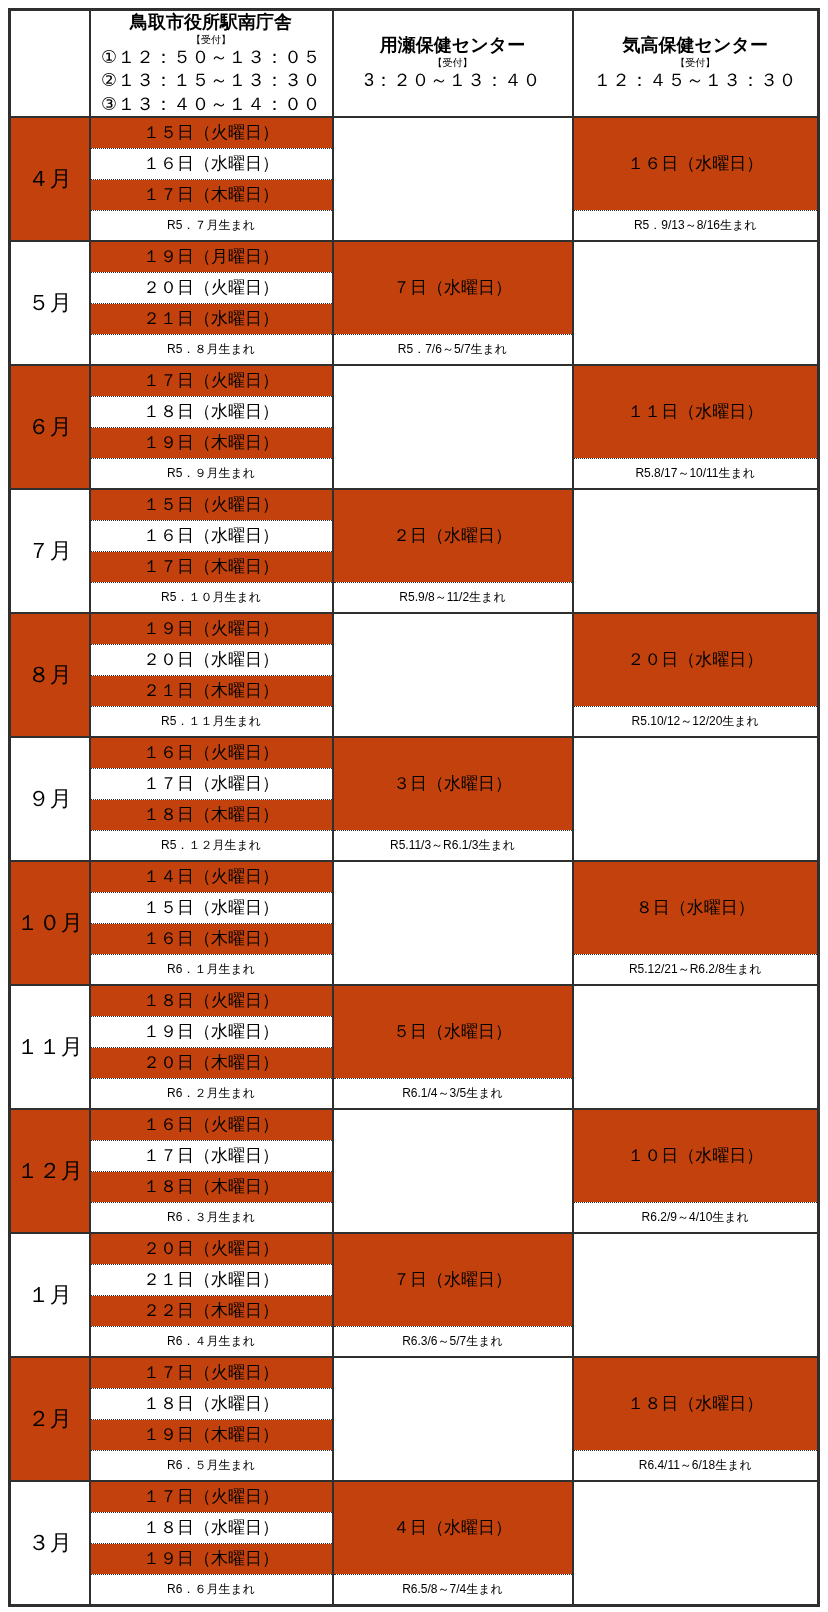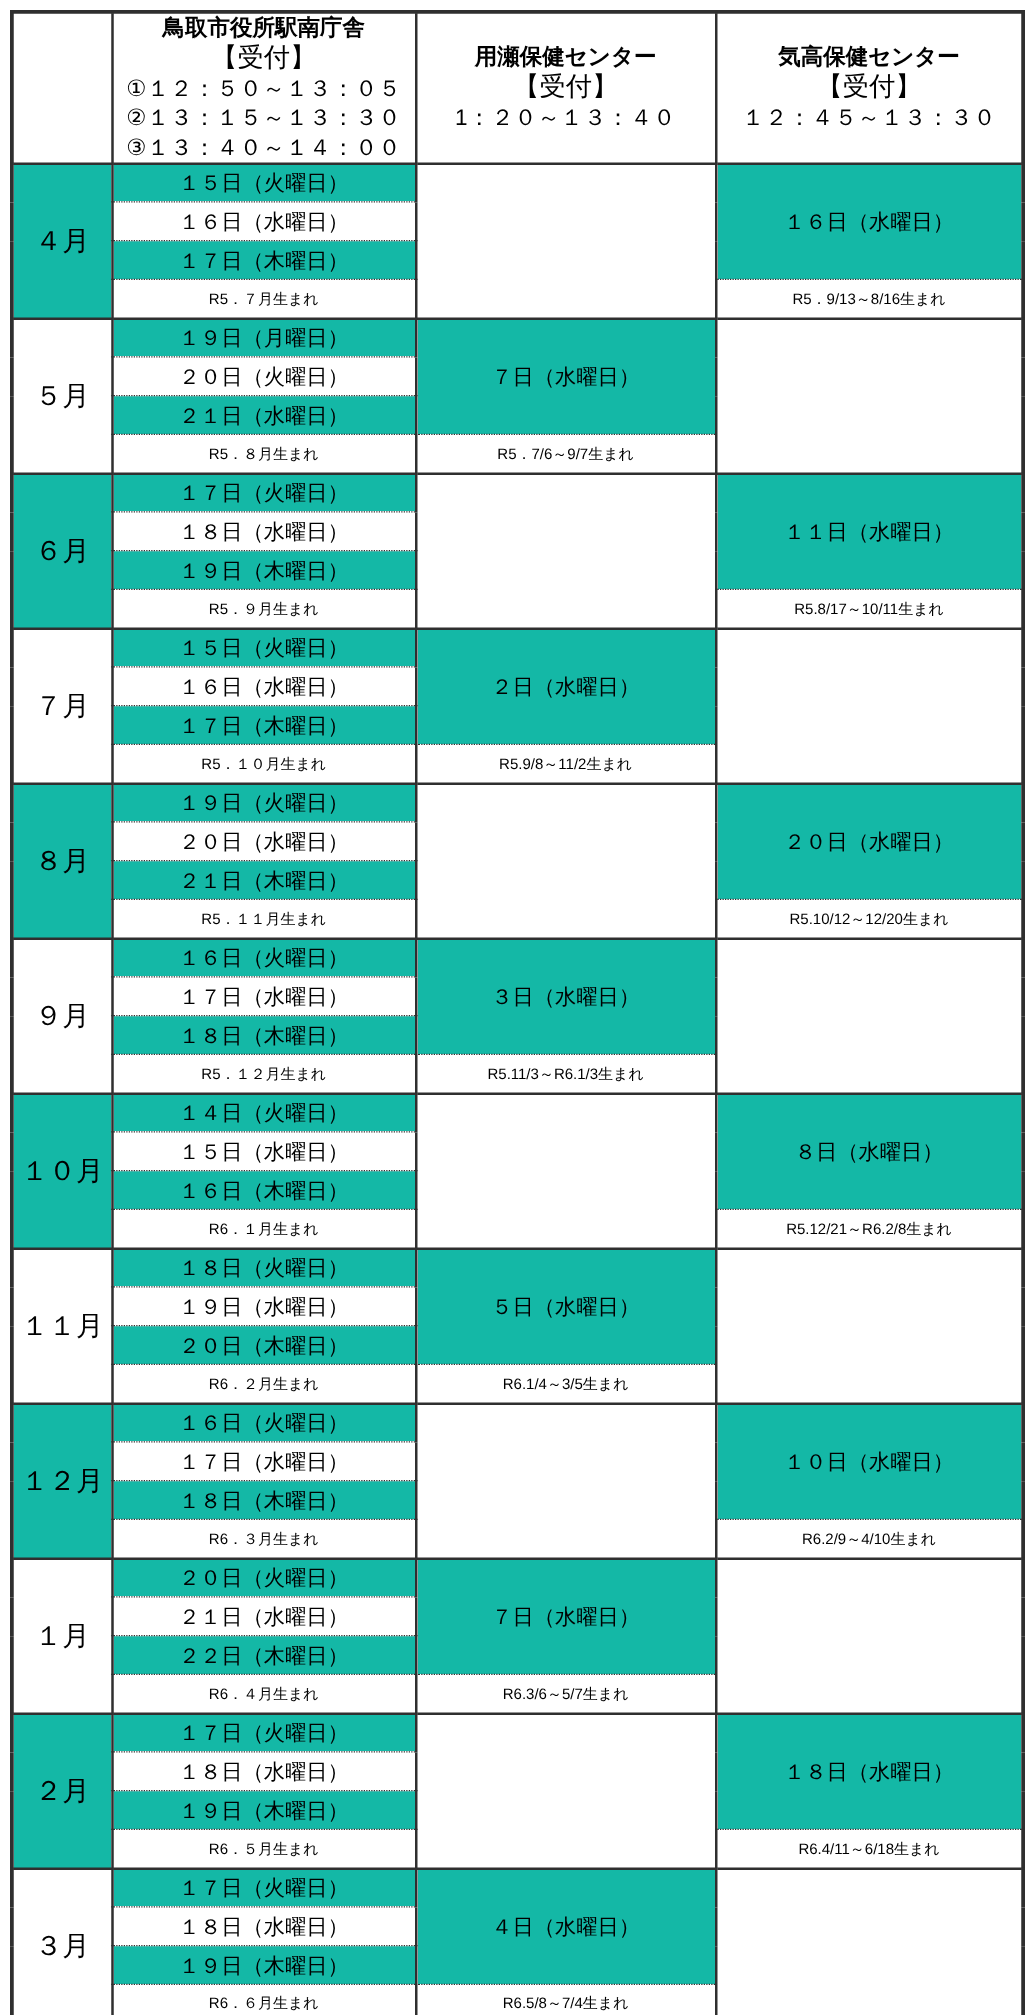--- a/index.html
+++ b/index.html
@@ -33,7 +33,7 @@
   .dt { border-top: 1px dotted #2f2f2f; }
 
   .venue-title { font-weight: bold; font-size: 18px; line-height: 1.25; }
-  .reception   { font-size: 21px; line-height: 1.25; text-align: center; }
+  .reception   { font-size: 10px; line-height: 1.25; text-align: center; }
   .time        { font-size: 18px; line-height: 1.3; letter-spacing: 0.5px; }
 
   .month-cell      { font-size: 22px; }

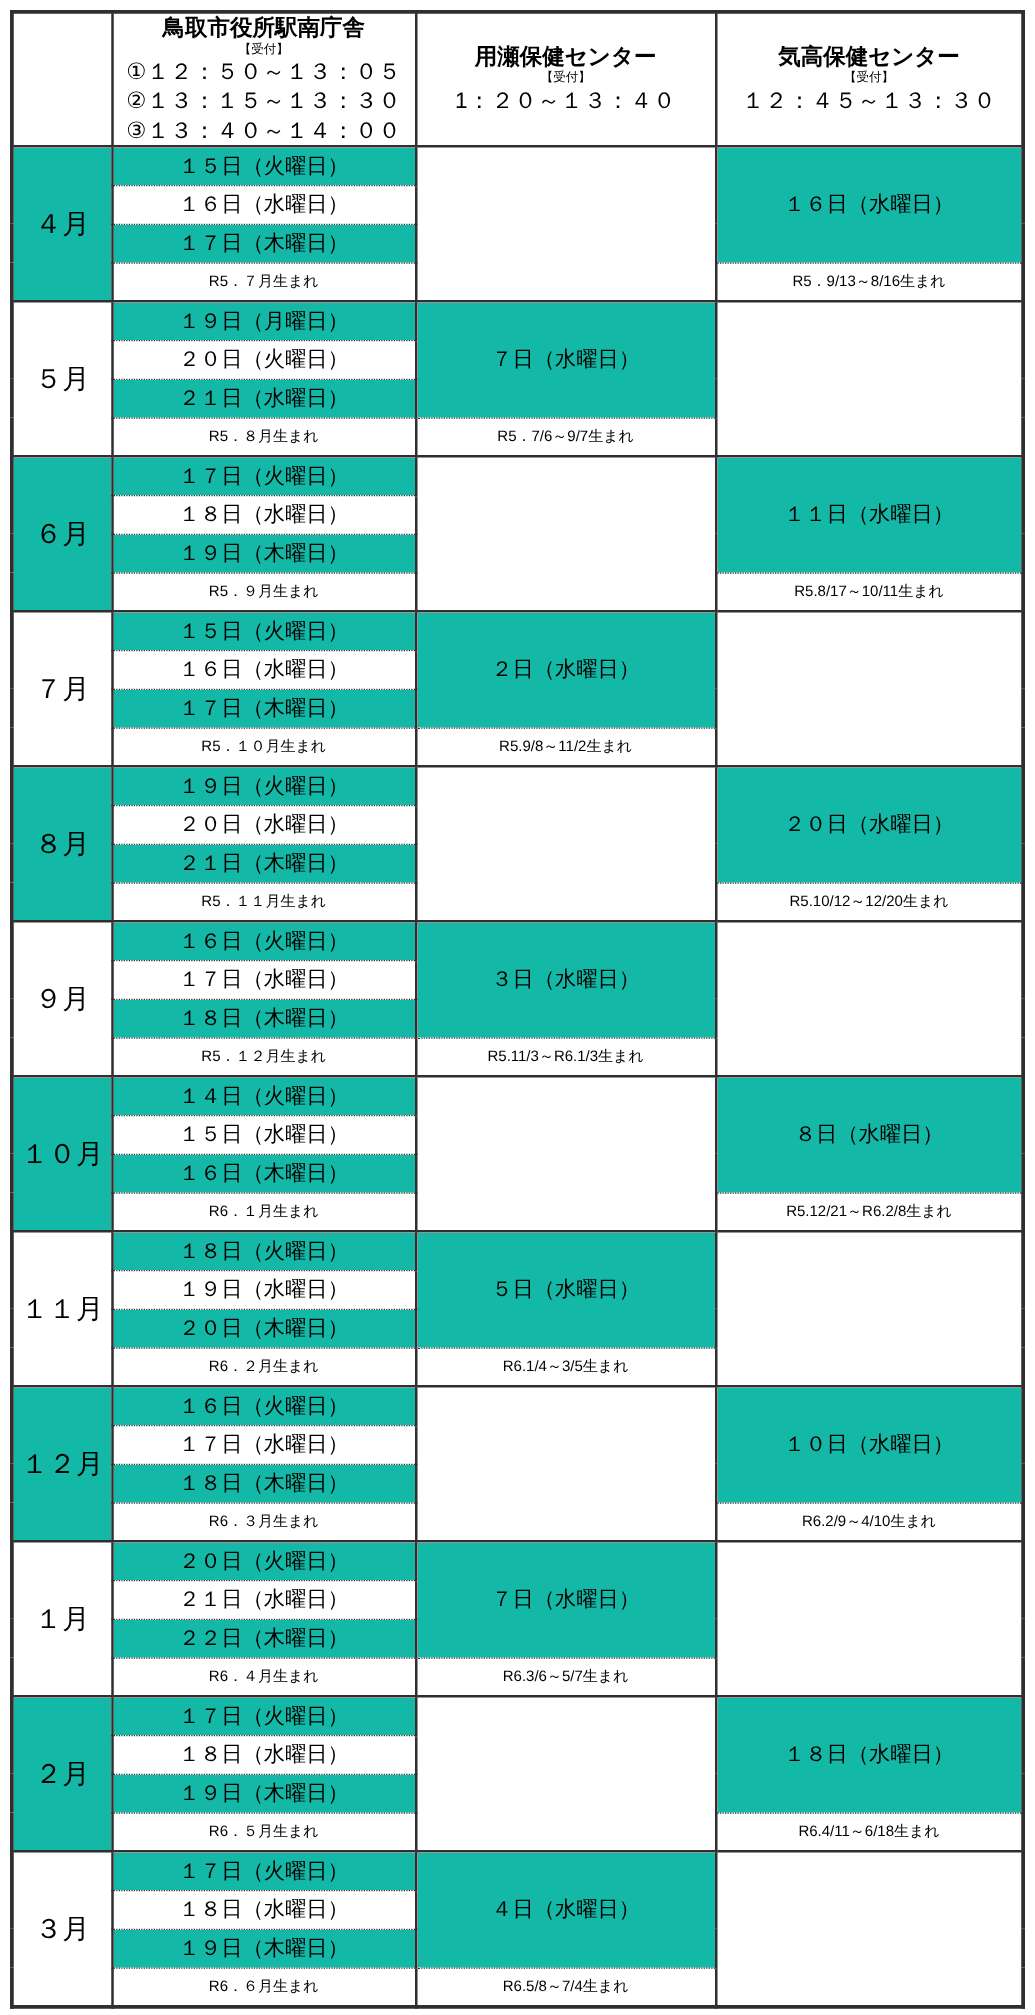--- a/index.html
+++ b/index.html
@@ -65,7 +65,7 @@
       <td>
         <div class="venue-title">用瀬保健センター</div>
         <div class="reception">【受付】</div>
-        <div class="time">1：２０～１３：４０</div>
+        <div class="time">3：２０～１３：４０</div>
       </td>
       <td>
         <div class="venue-title">気高保健センター</div>

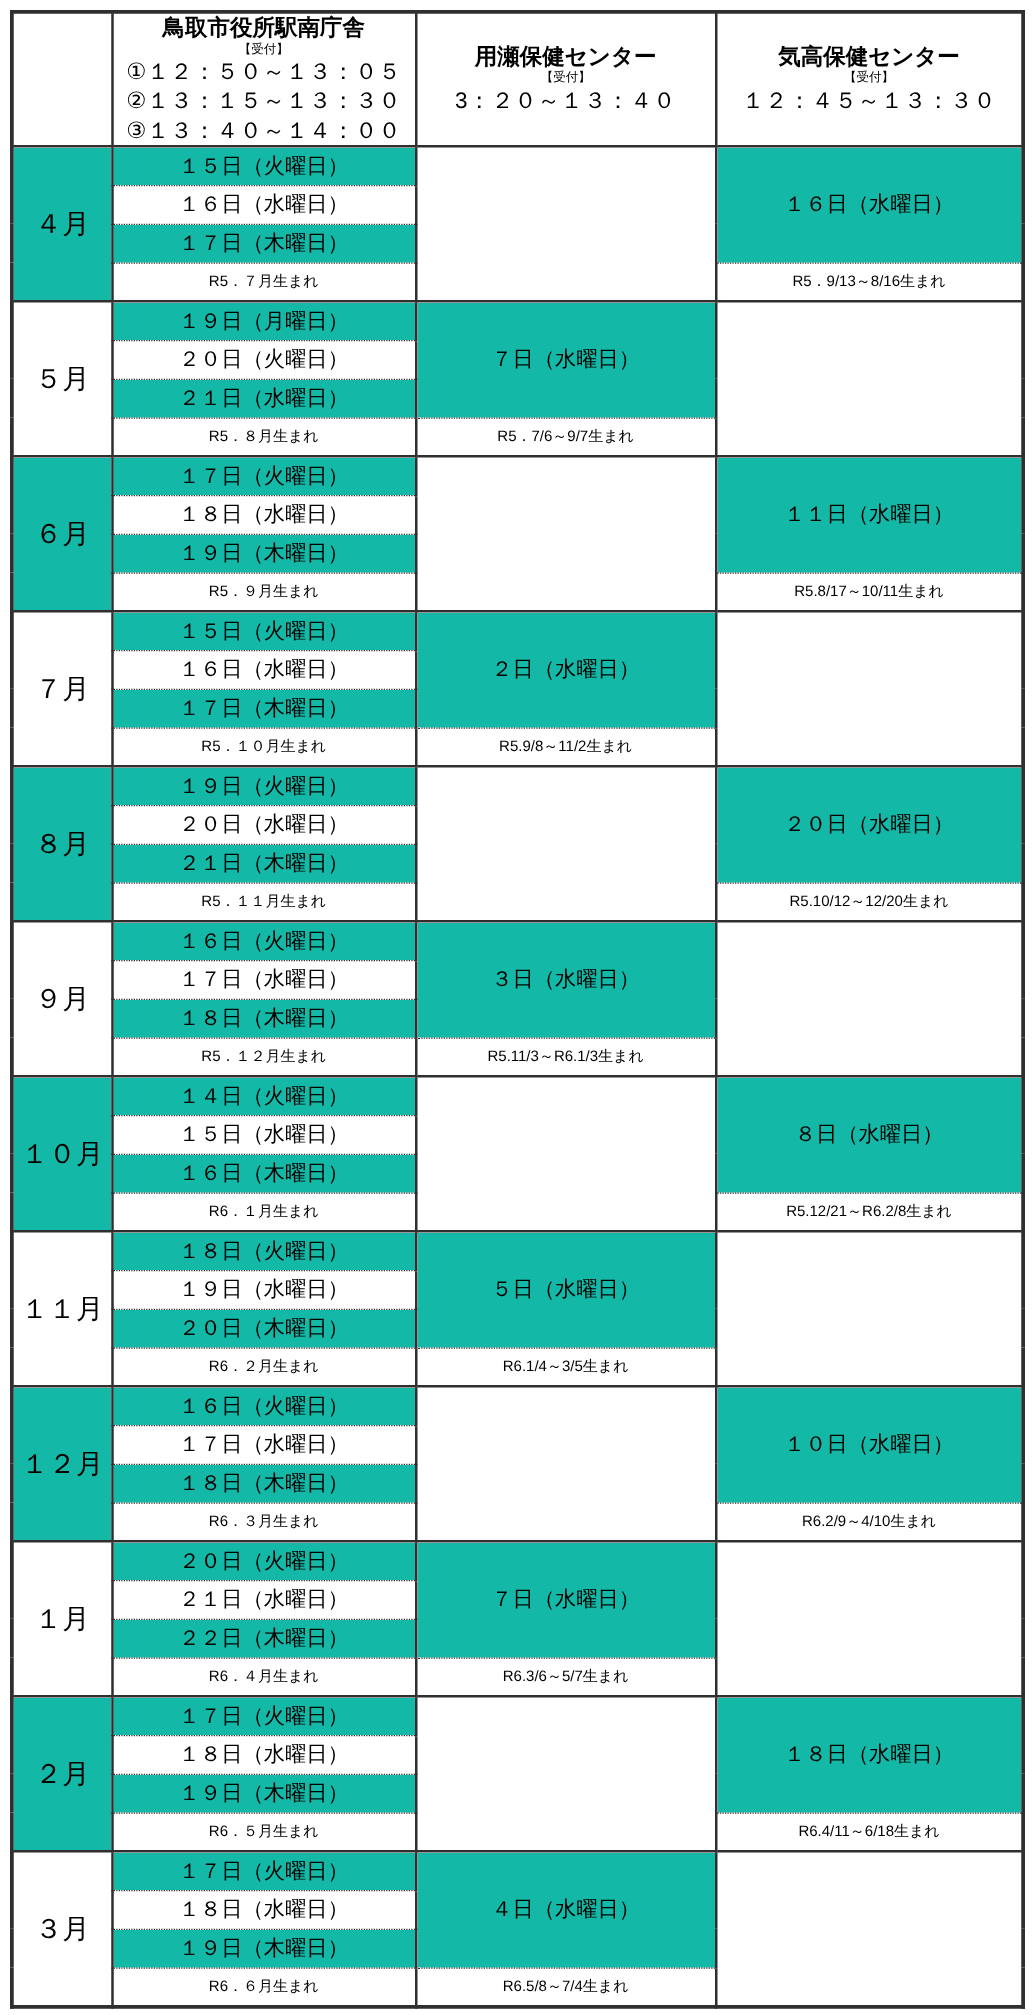--- a/index.html
+++ b/index.html
@@ -28,7 +28,7 @@
   thead tr { height: 100px; }
   tbody tr { height: 31px; }
 
-  .peach { background: #14b8a6; }
+  .peach { background: #c2410c; }
   .db { border-bottom: 1px dotted #2f2f2f; }
   .dt { border-top: 1px dotted #2f2f2f; }
 

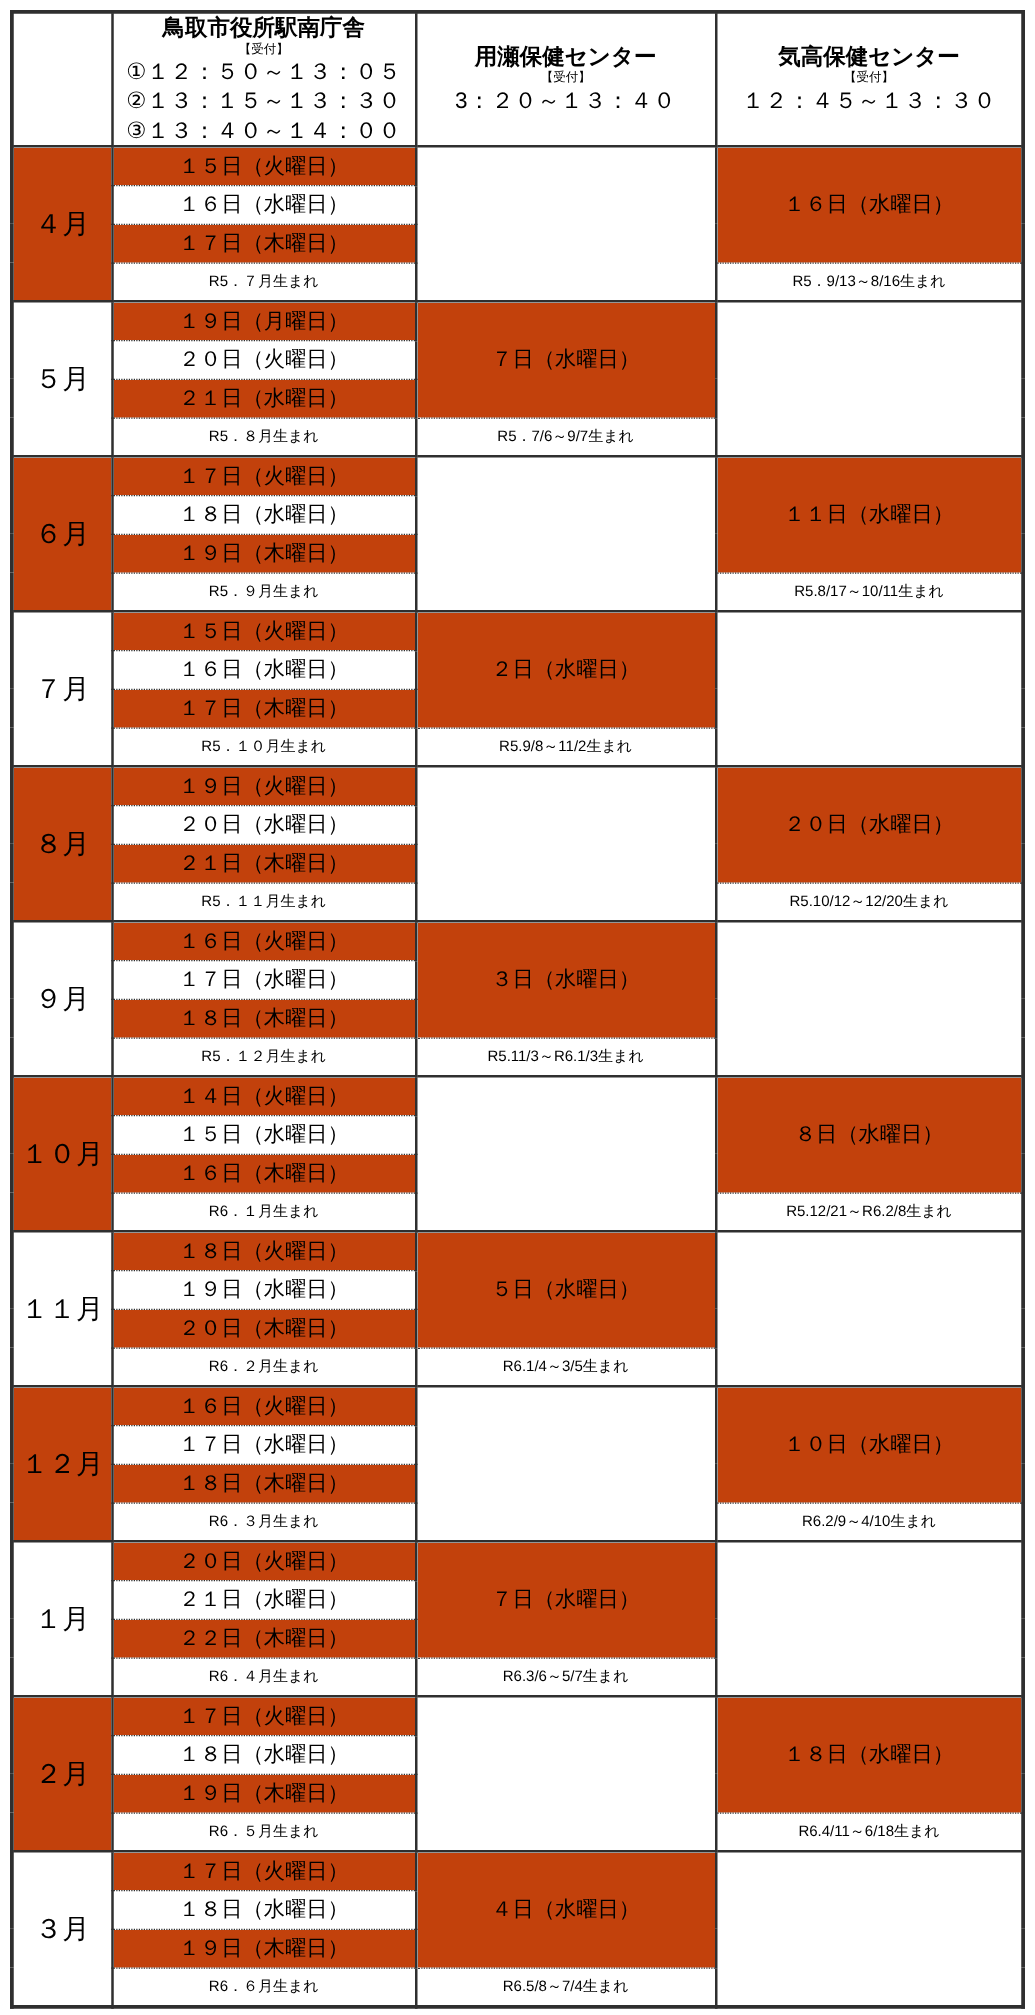--- a/index.html
+++ b/index.html
@@ -105,7 +105,7 @@
       </tr>
       <tr>
         <td class="birth-cell dt">R5．８月生まれ</td>
-        <td class="birth-cell dt">R5．7/6～9/7生まれ</td>
+        <td class="birth-cell dt">R5．7/6～5/7生まれ</td>
       </tr>
       <tr>
         <td class="month-cell peach" rowspan="4">６月</td>

